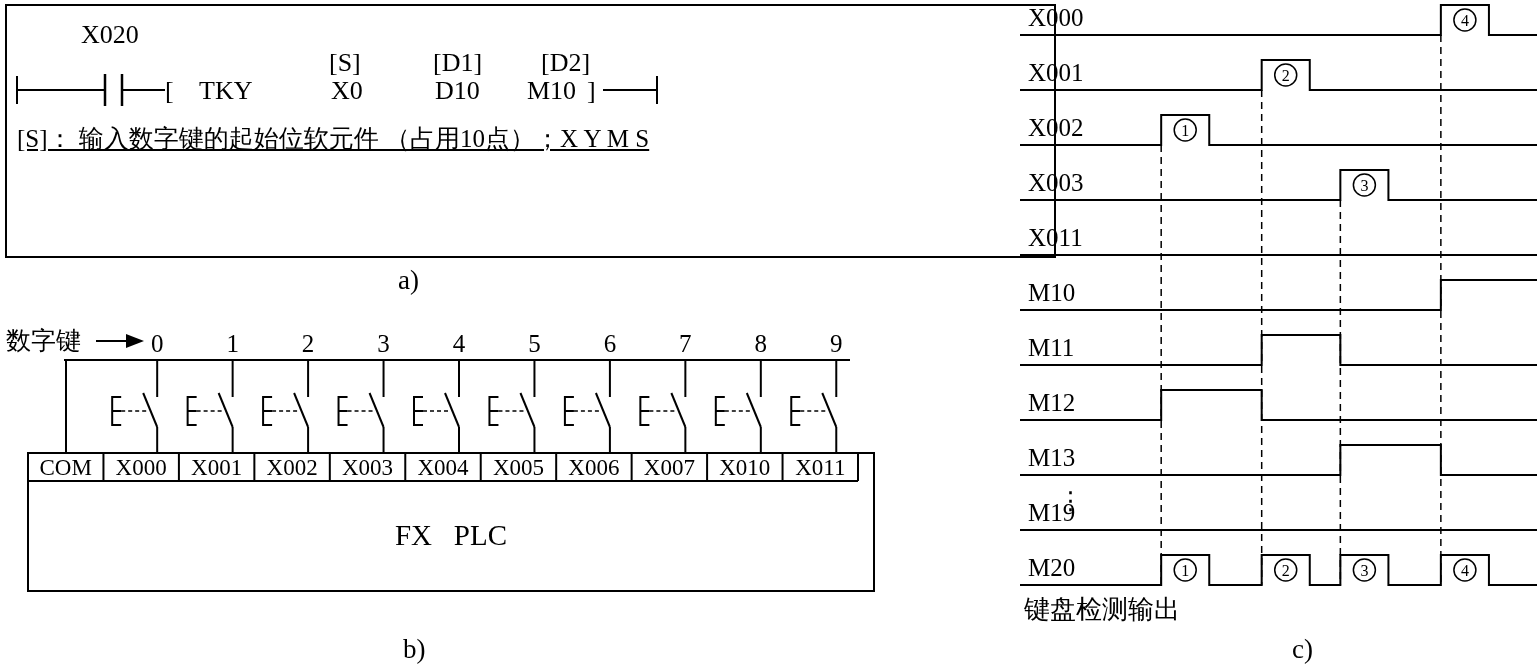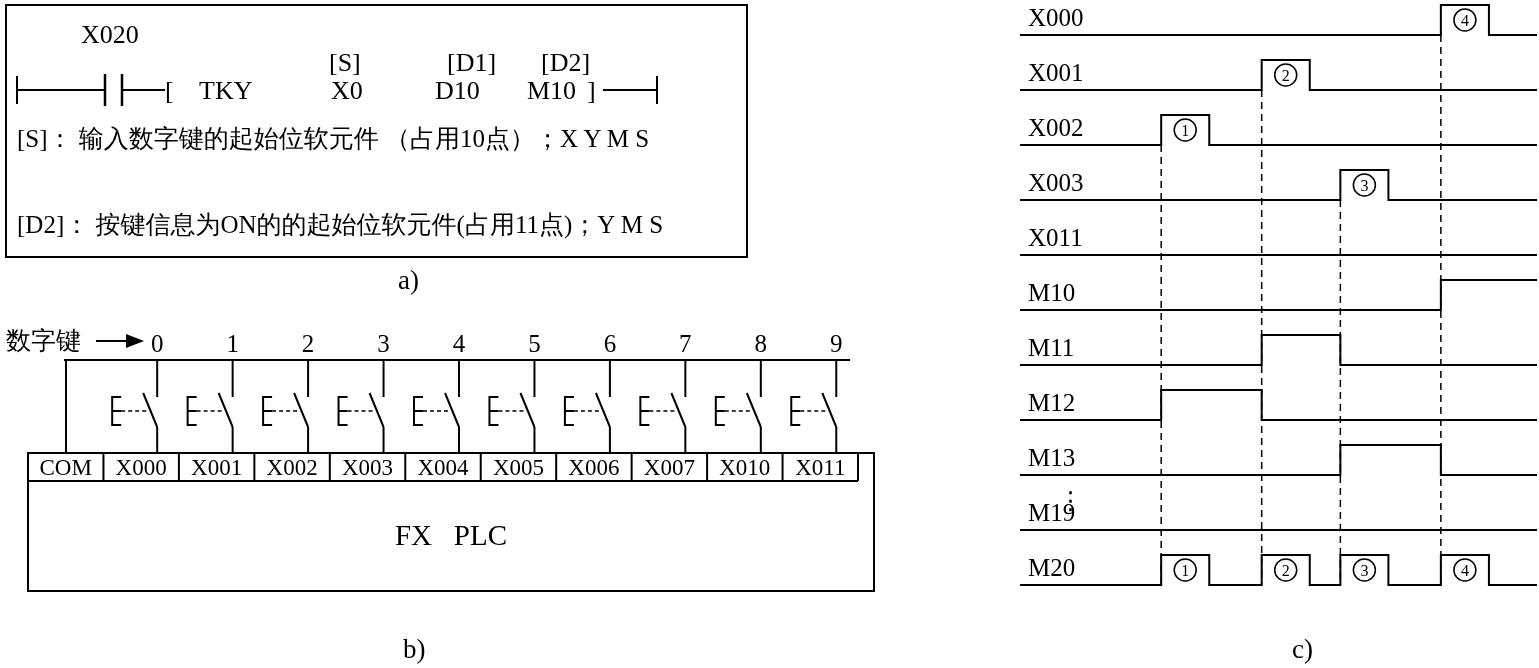--- a/index.html
+++ b/index.html
@@ -7,7 +7,7 @@
   body { font-family:"Liberation Serif","DejaVu Serif",serif; color:#000; }
   #stage { position:relative; width:1539px; height:668px; background:#fff; overflow:hidden; }
   .abs { position:absolute; }
-  #box-a { position:absolute; left:5px; top:4px; width:743px; height:254px; border:2px solid #000; }
+  #box-a { position:absolute; left:5px; top:4px; width:1051px; height:254px; border:2px solid #000; }
   #ladder-svg { position:absolute; left:0; top:0; }
   .lbl { position:absolute; font-size:26px; white-space:pre; }
   .desc { position:absolute; left:10px; font-size:25px; white-space:pre; }

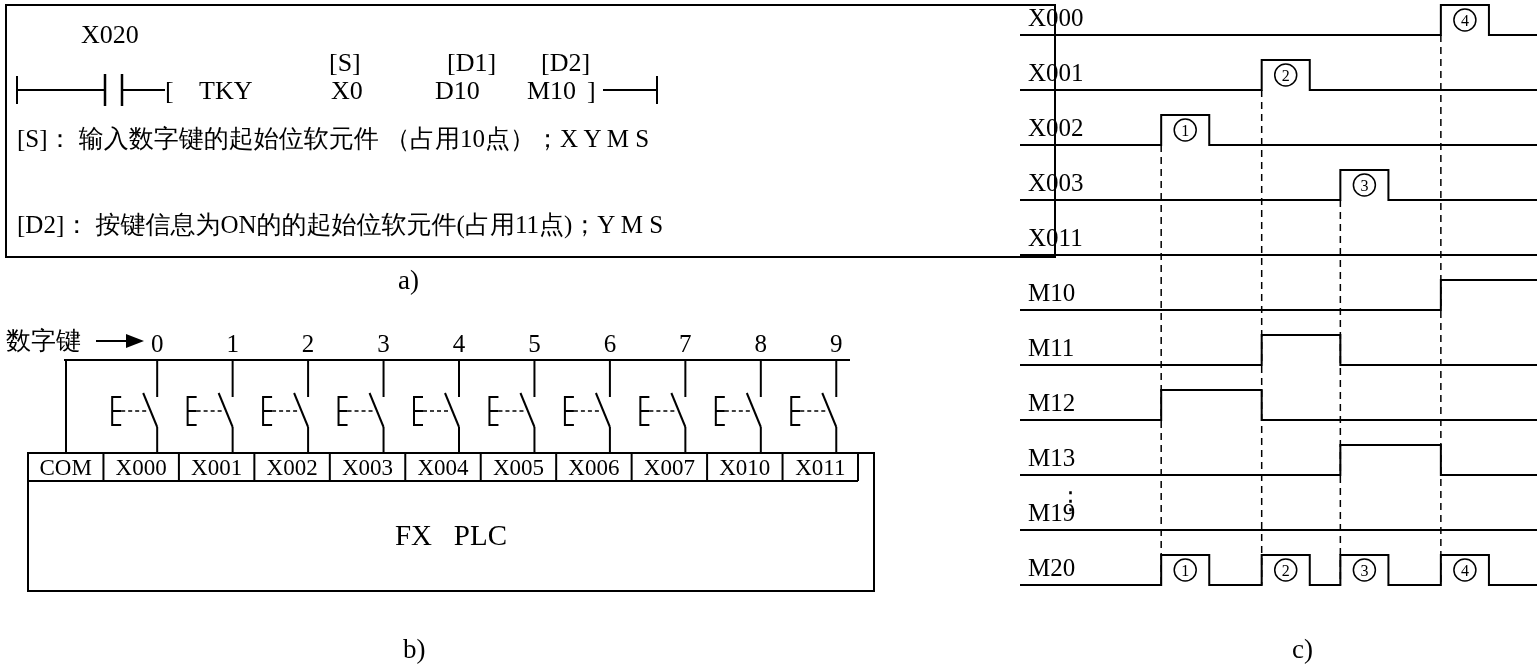--- a/index.html
+++ b/index.html
@@ -41,7 +41,7 @@
     </svg>
     <span class="lbl" style="left:74px;top:14px">X020</span>
     <span class="lbl" style="left:322px;top:42px">[S]</span>
-    <span class="lbl" style="left:440px;top:42px">[D1]</span>
+    <span class="lbl" style="left:426px;top:42px">[D1]</span>
     <span class="lbl" style="left:534px;top:42px">[D2]</span>
     <span class="lbl" style="left:158px;top:70px">[</span>
     <span class="lbl" style="left:192px;top:70px">TKY</span>

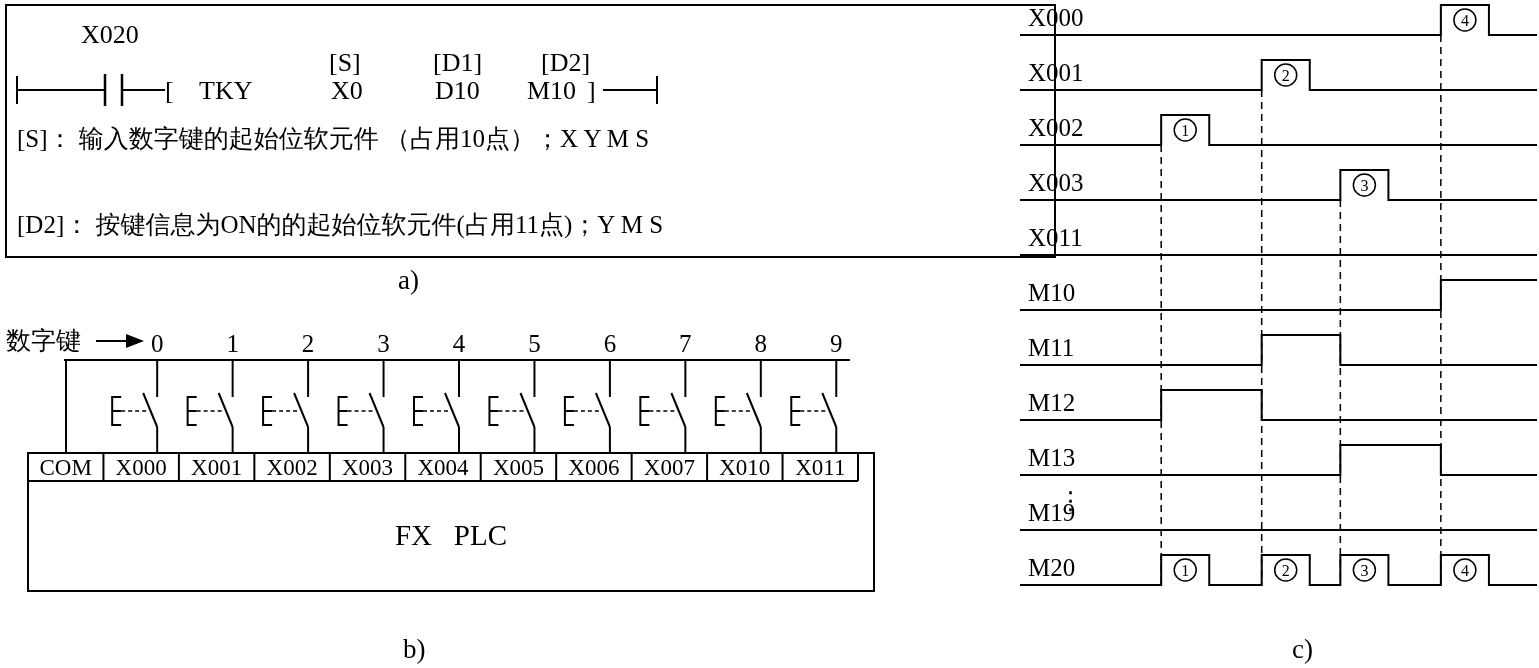--- a/index.html
+++ b/index.html
@@ -10,7 +10,7 @@
   #box-a { position:absolute; left:5px; top:4px; width:1051px; height:254px; border:2px solid #000; }
   #ladder-svg { position:absolute; left:0; top:0; }
   .lbl { position:absolute; font-size:26px; white-space:pre; }
-  .desc { position:absolute; left:10px; font-size:25px; white-space:pre; }
+  .desc { position:absolute; left:10px; font-size:25px; white-space:pre;text-decoration:underline; }
   .caption { position:absolute; font-size:27px; }
   svg text { font-family:"Liberation Serif","DejaVu Serif",serif; fill:#000; }
   .sig { font-size:25px; }

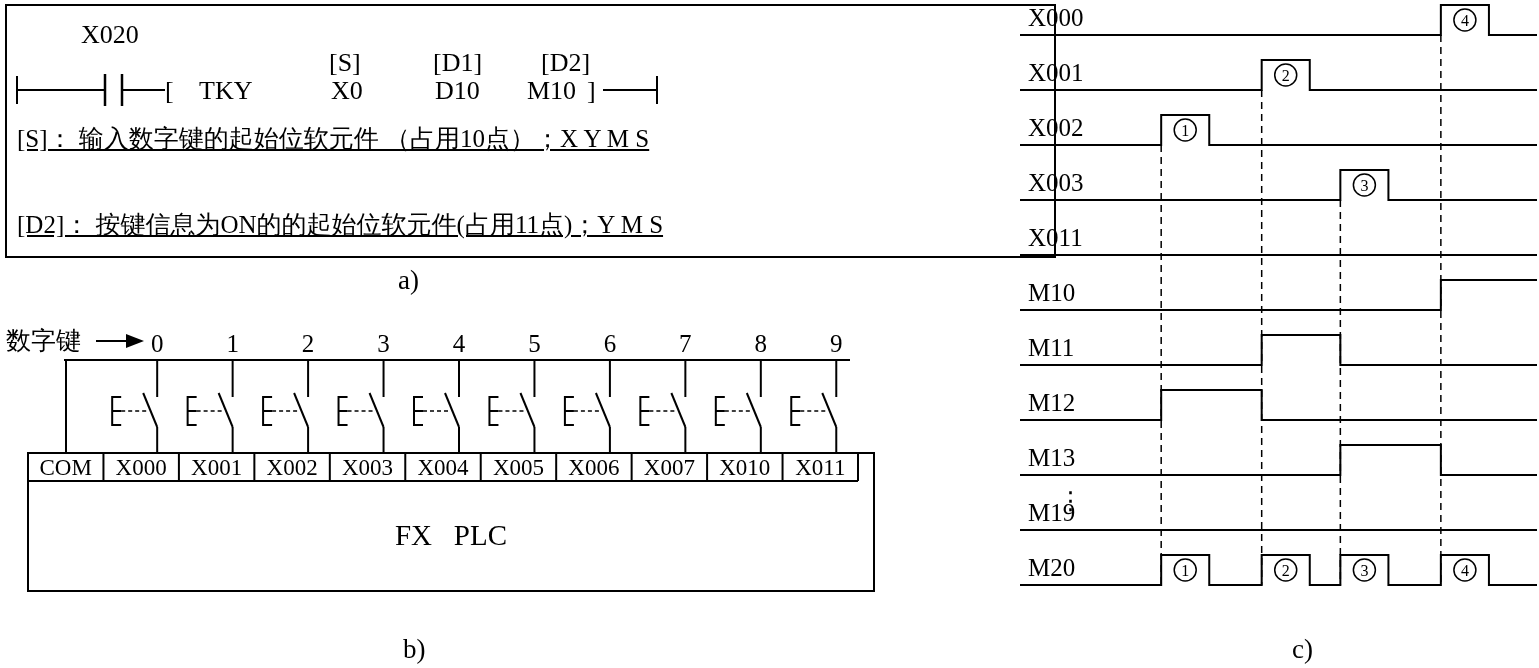--- a/index.html
+++ b/index.html
@@ -50,7 +50,6 @@
     <span class="lbl" style="left:520px;top:70px">M10</span>
     <span class="lbl" style="left:580px;top:70px">]</span>
     <div class="desc" style="top:116px">[S]： 输入数字键的起始位软元件 （占用10点）；X Y M S</div>
-    <div class="desc" style="top:202px">[D2]： 按键信息为ON的的起始位软元件(占用11点)；Y M S</div>
   </div>
   <div class="caption" style="left:398px;top:265px">a)</div>
 

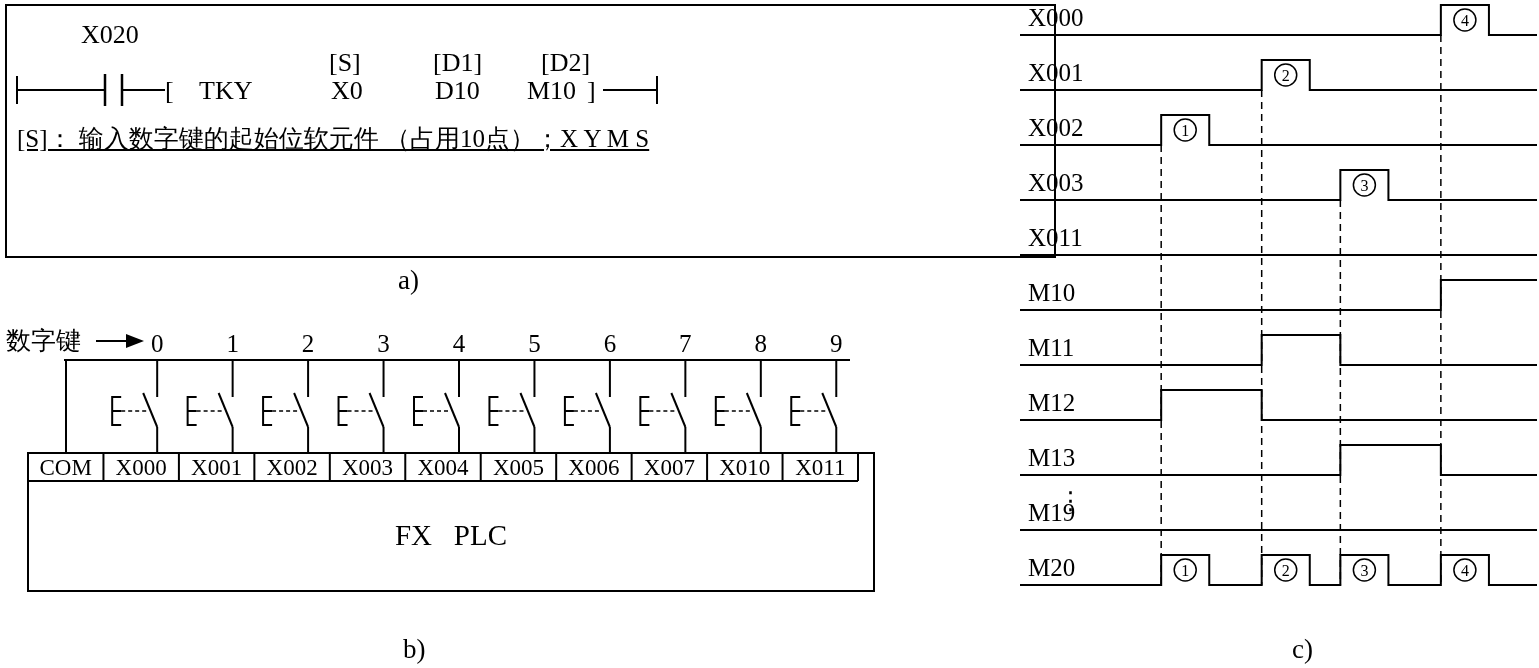--- a/index.html
+++ b/index.html
@@ -238,6 +238,7 @@
       </g>
       <text x="38" y="508.5" class="sig">⋮</text>
     </svg>
+  <div class="caption" style="left:1024px;top:592px;font-size:26px">键盘检测输出</div>
   <div class="caption" style="left:1292px;top:634px">c)</div>
 
 </div>

